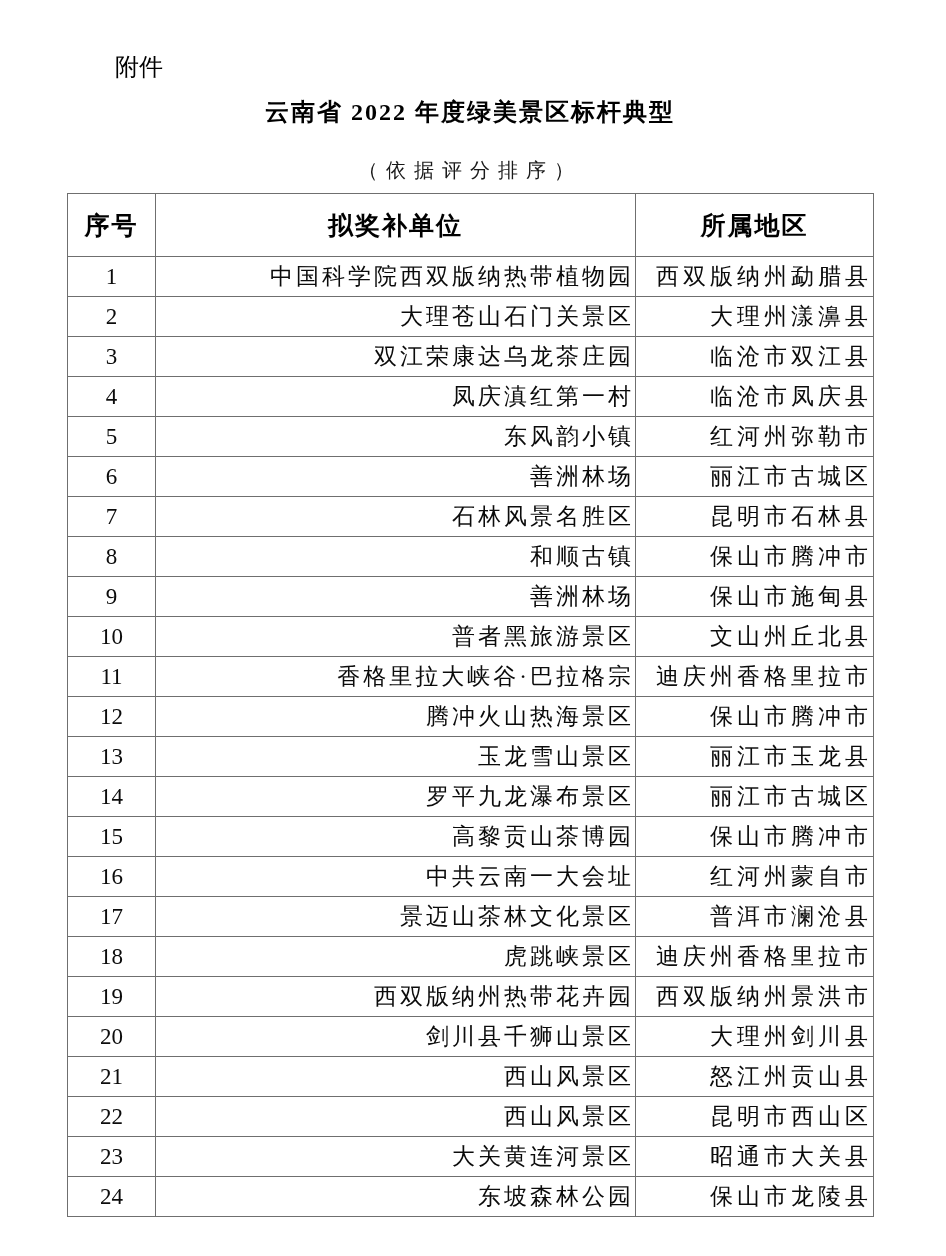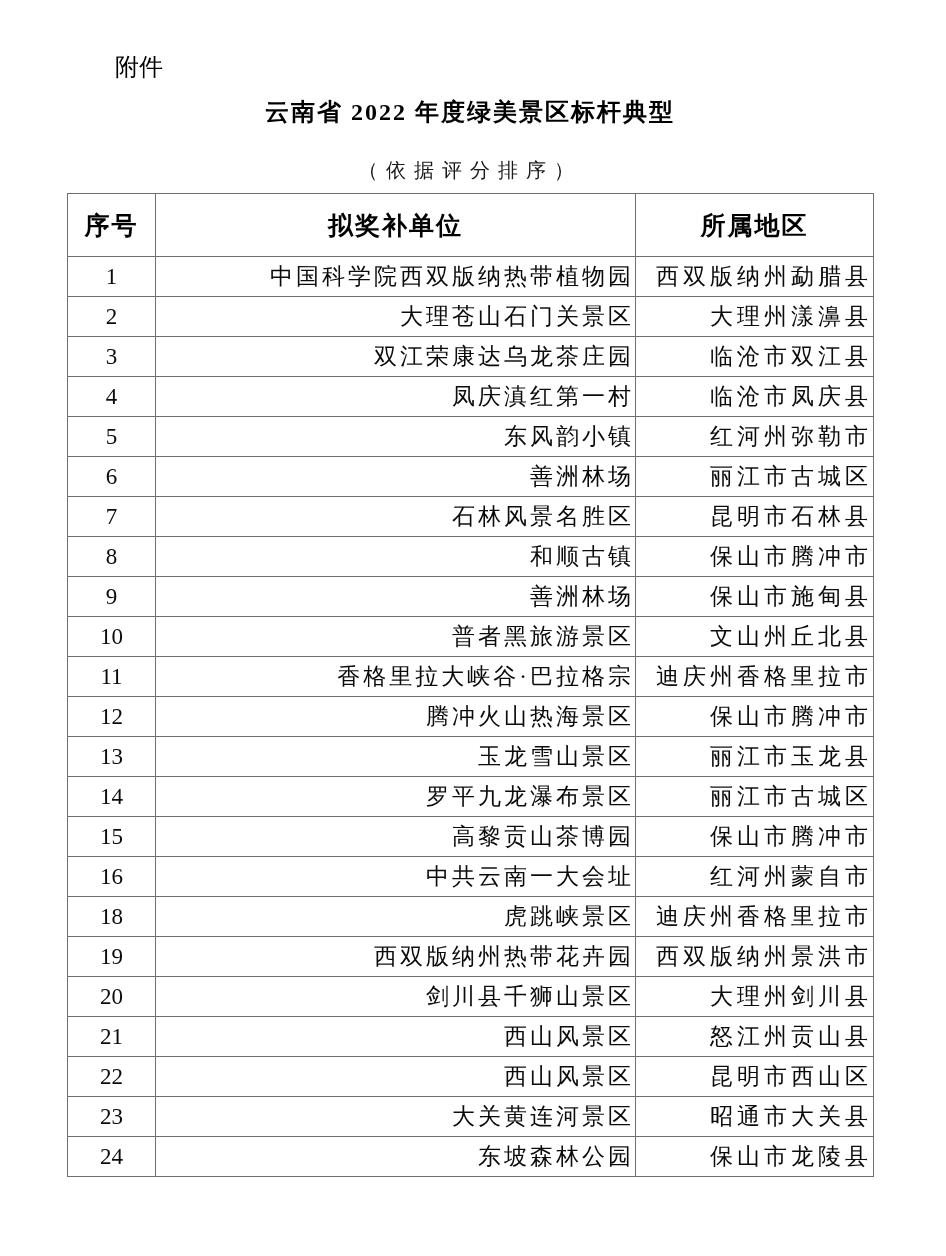--- a/index.html
+++ b/index.html
@@ -221,6 +221,11 @@
     <td class="region">红河州蒙自市</td>
   </tr>
 
+  <tr>
+    <td class="no">17</td>
+    <td class="unit">景迈山茶林文化景区</td>
+    <td class="region">普洱市澜沧县</td>
+  </tr>
 
   <tr>
     <td class="no">18</td>

